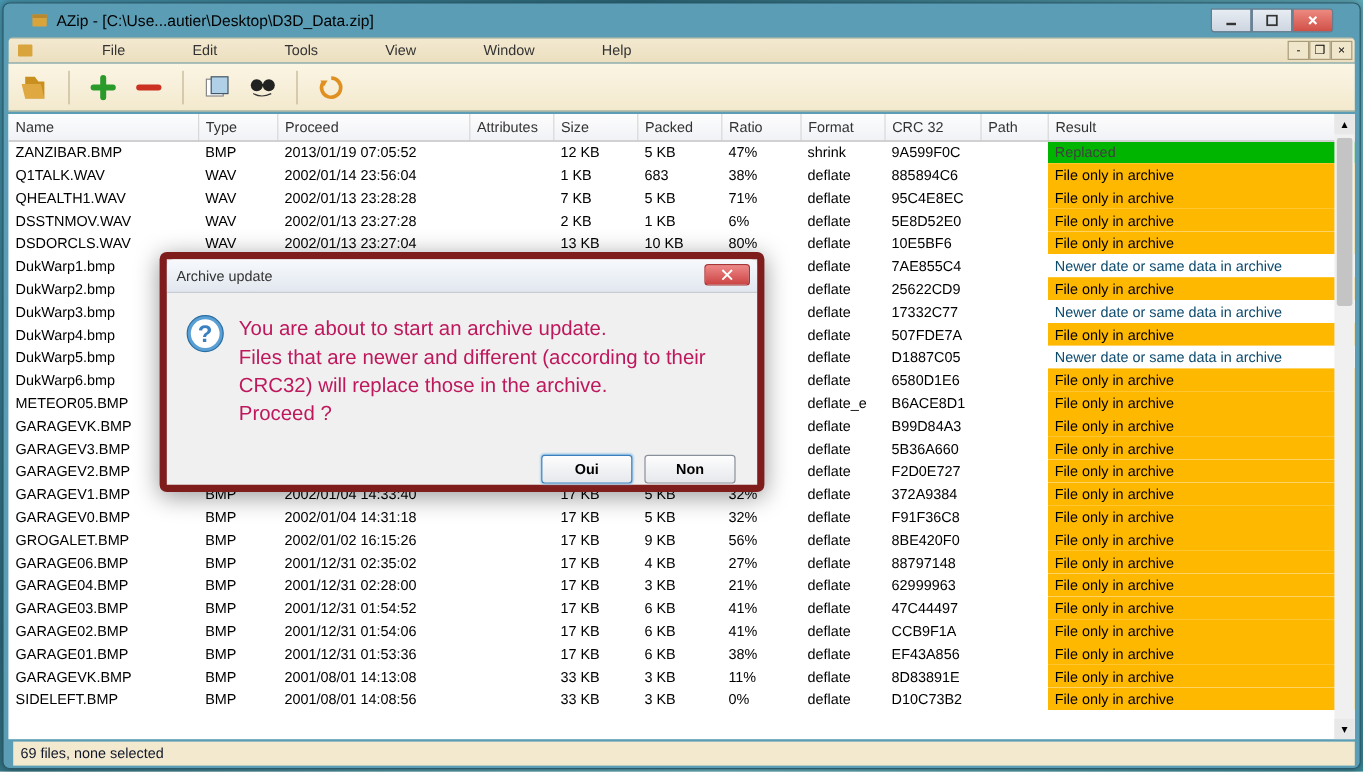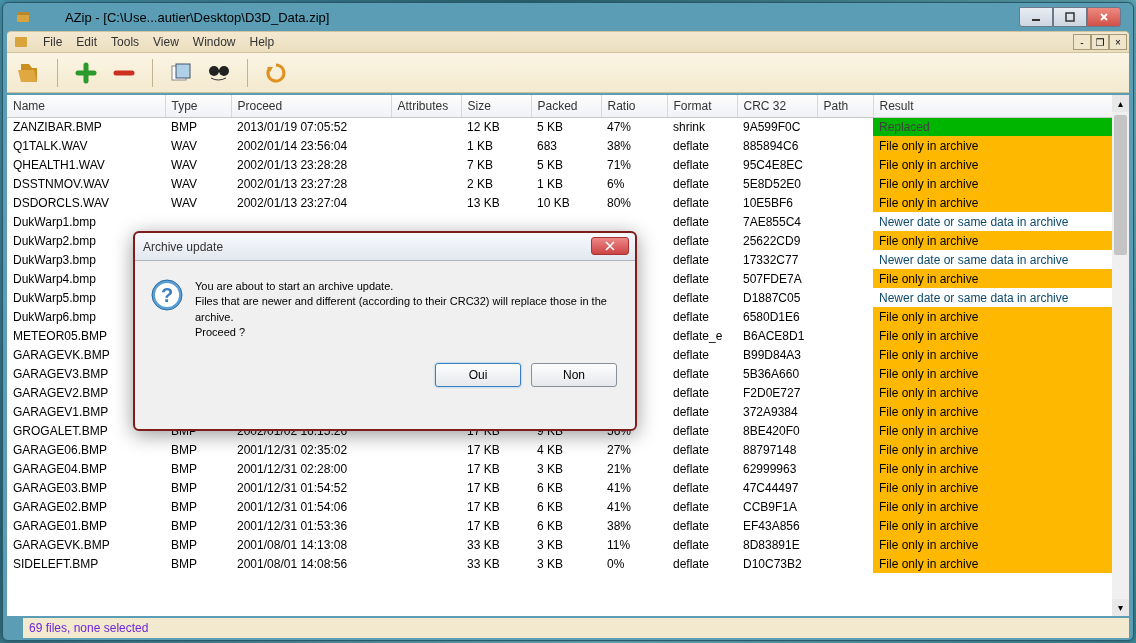--- a/index.html
+++ b/index.html
@@ -25,9 +25,8 @@
     background: transparent;
     display: flex;
     align-items: center;
-    padding: 0 12px;
+    padding: 0 22px;
     color: #000;
-    gap: 28px;
   }
   .titlebar-icon {
     width: 16px; height: 16px;

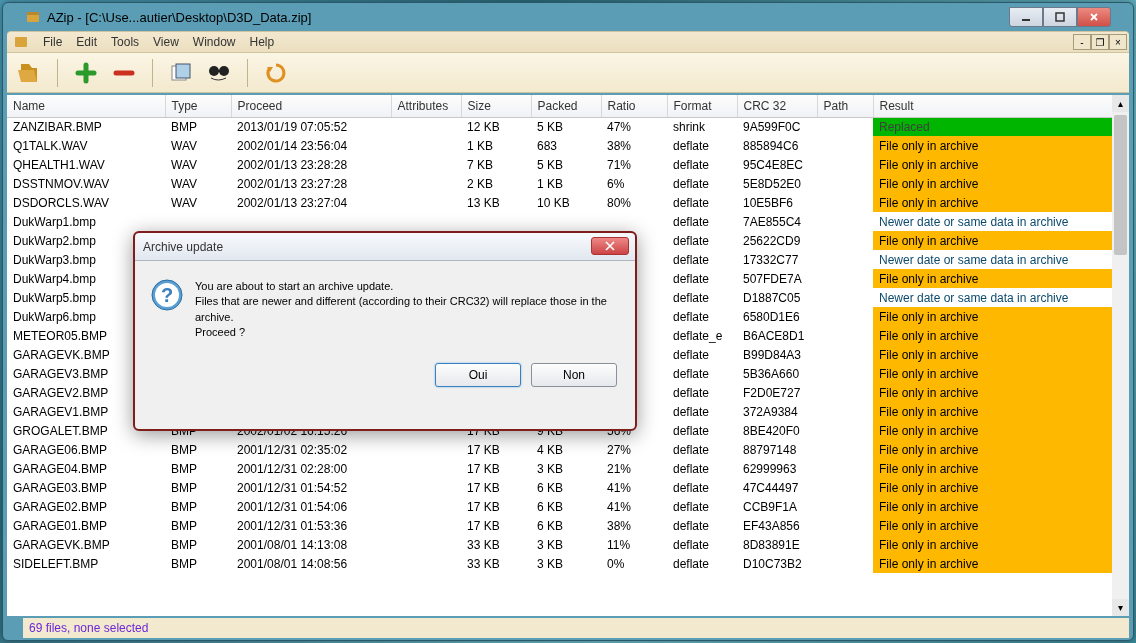--- a/index.html
+++ b/index.html
@@ -62,7 +62,7 @@
   }
   .mdi-btn{width:18px;height:16px;border:1px solid #a89c78;background:#f0e6cc;display:flex;align-items:center;justify-content:center;font-size:10px;}
   .menu-icon{width:16px;height:16px;}
-  .menuitem { font-size: 12px; color: #333; cursor: default; }
+  .menuitem { font-size: 12px; color: #333; cursor: default; margin-left: 42px; }
   .toolbar {
     height: 40px;
     background: linear-gradient(#fbf5e4,#f3e9ce);

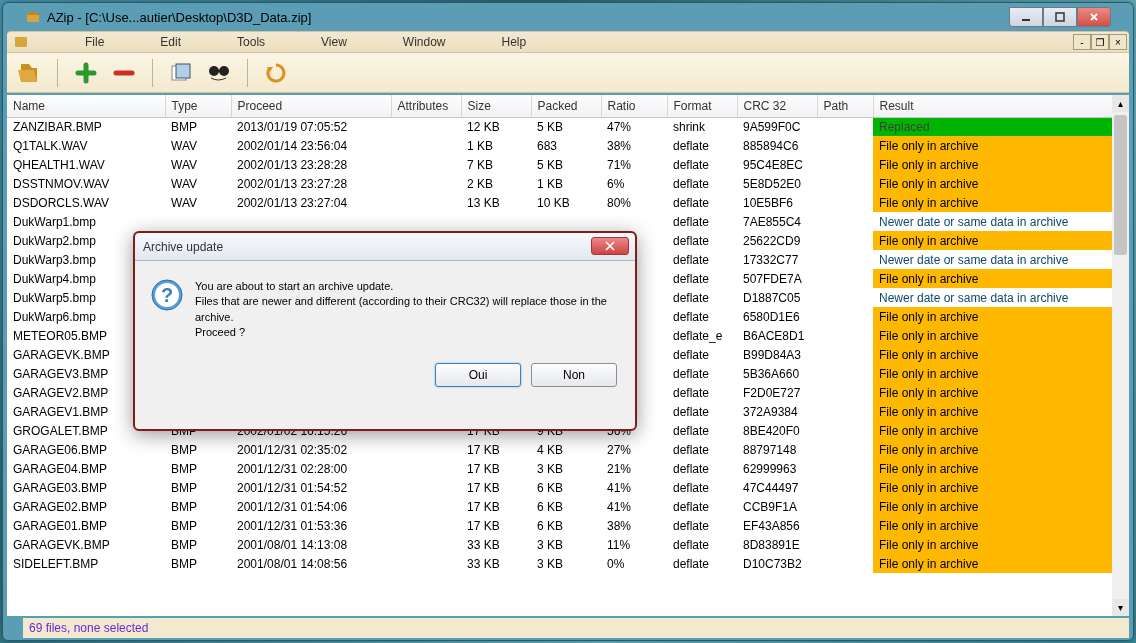--- a/index.html
+++ b/index.html
@@ -112,10 +112,10 @@
   
   .dialog {
     position: absolute;
-    left: 133px; top: 231px;
+    left: 133px; top: 210px;
     width: 504px; height: 200px;
     background: #f0f0f0;
-    border: 2px solid #7f1d1d;
+    border: 6px solid #7f1d1d;
     box-shadow: 0 4px 20px rgba(0,0,0,0.4);
     border-radius: 6px;
     z-index: 100;

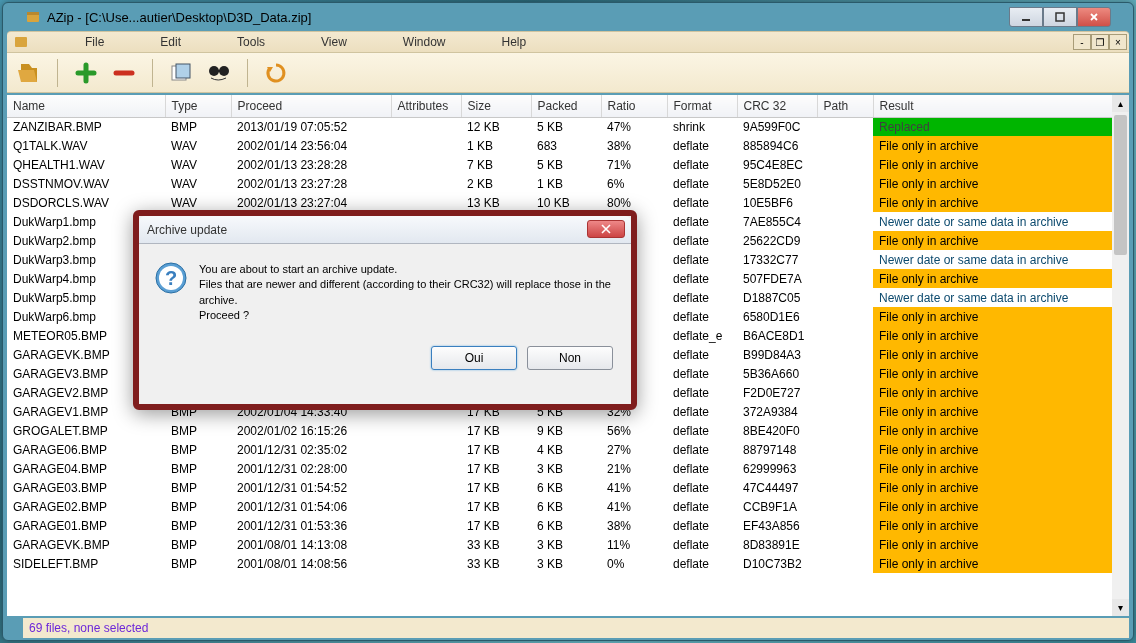--- a/index.html
+++ b/index.html
@@ -138,7 +138,7 @@
   }
   .dlg-body{ padding: 18px 16px 12px 16px; display:flex; gap:12px;}
   .dlg-icon{ width:32px;height:32px;flex-shrink:0;}
-  .dlg-text{font-size:11px;color:#000000;line-height:1.4;}
+  .dlg-text{font-size:17px;color:#be185d;line-height:1.4;}
   .dlg-buttons{
     display:flex;justify-content:flex-end;gap:10px;
     padding: 10px 18px 14px 18px;

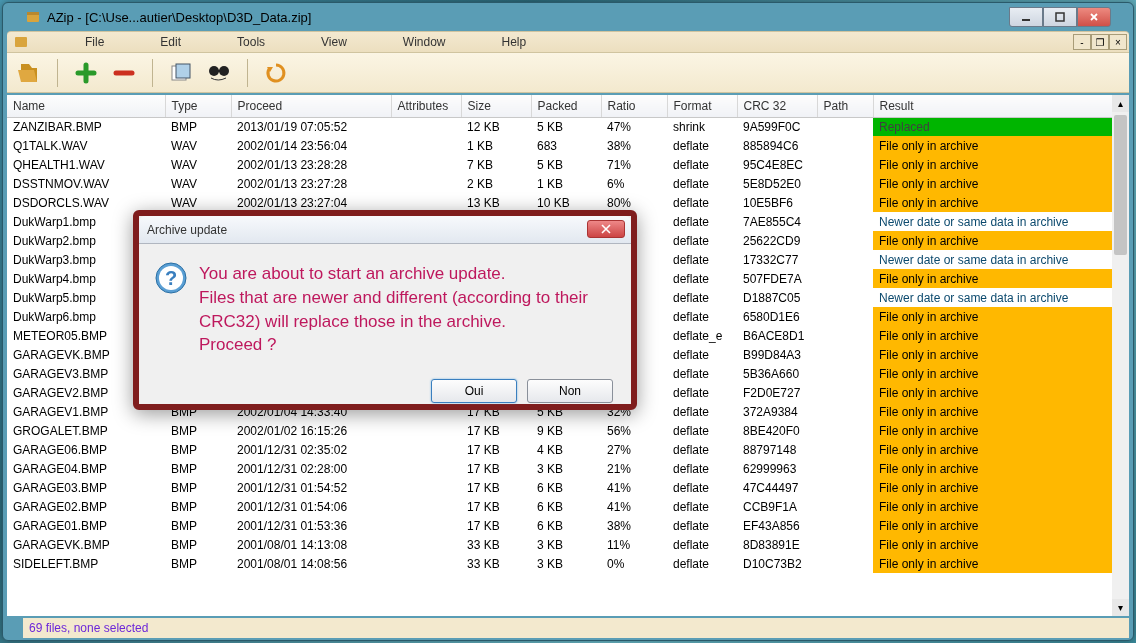--- a/index.html
+++ b/index.html
@@ -144,11 +144,12 @@
     padding: 10px 18px 14px 18px;
   }
   .dlg-btn{
-    width:86px;height:24px;
+    width:76px;height:24px;
     background:linear-gradient(#fdfdfd,#e6e8ec);
     border:1px solid #8a909a;border-radius:3px;
     display:flex;align-items:center;justify-content:center;
     font-size:12px;
+    font-weight:bold;
   }
   .dlg-btn.default{border:1px solid #3a7fbf;box-shadow:0 0 2px #6ab0e0;}
 </style>

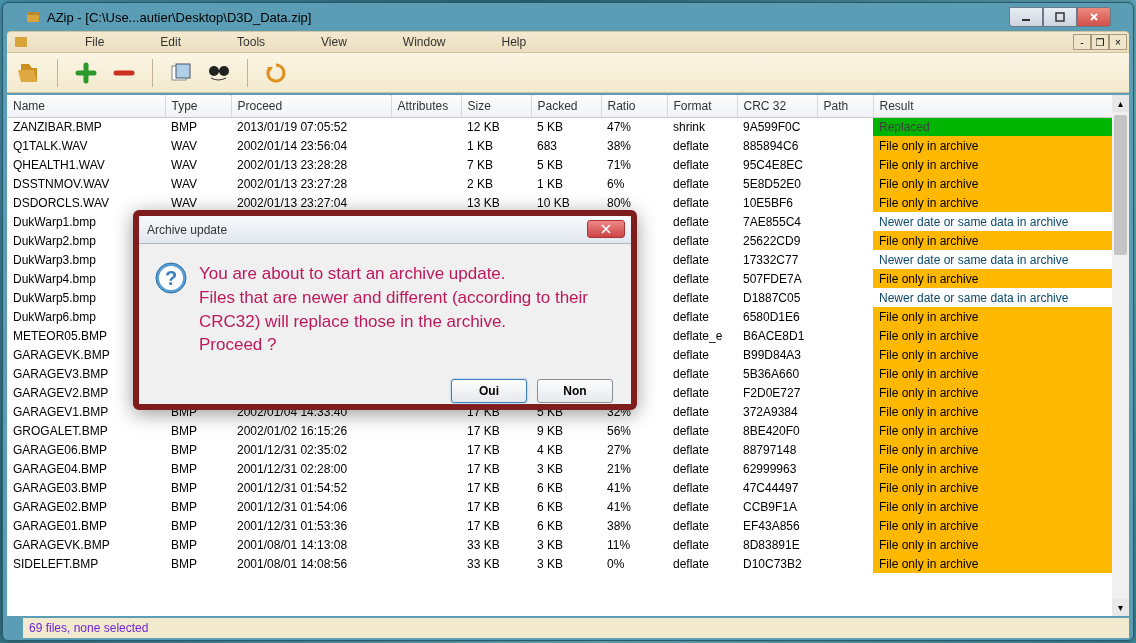--- a/index.html
+++ b/index.html
@@ -483,6 +483,19 @@
             <td class="result-only">File only in archive</td>
           </tr>
           <tr>
+            <td>GARAGEV0.BMP</td>
+            <td>BMP</td>
+            <td>2002/01/04   14:31:18</td>
+            <td></td>
+            <td>17 KB</td>
+            <td>5 KB</td>
+            <td>32%</td>
+            <td>deflate</td>
+            <td>F91F36C8</td>
+            <td></td>
+            <td class="result-only">File only in archive</td>
+          </tr>
+          <tr>
             <td>GROGALET.BMP</td>
             <td>BMP</td>
             <td>2002/01/02   16:15:26</td>

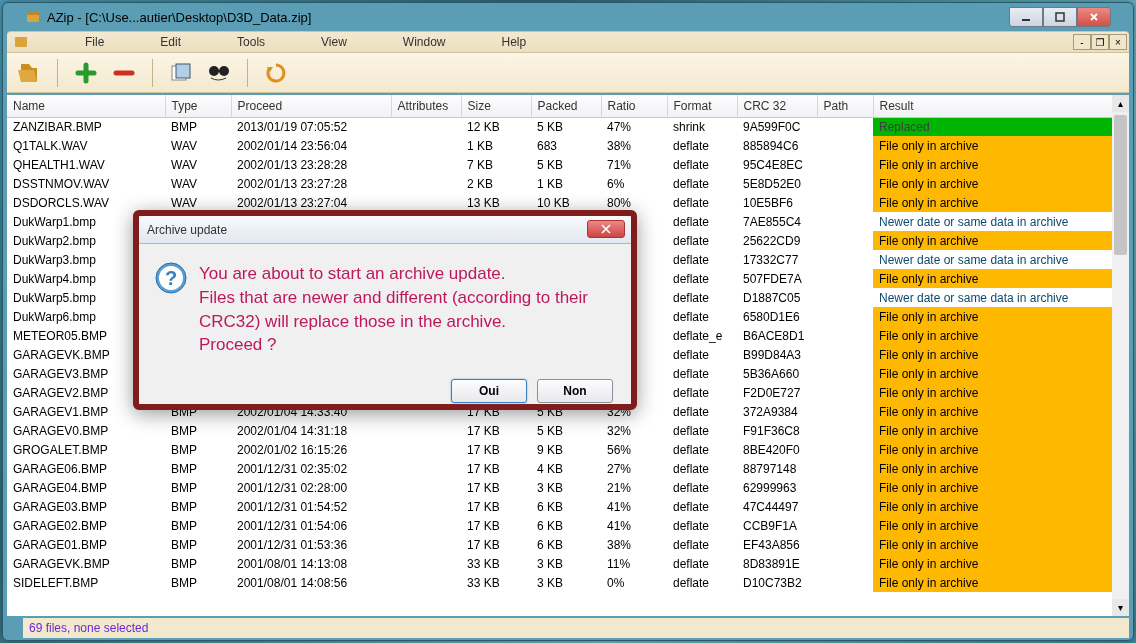--- a/index.html
+++ b/index.html
@@ -98,10 +98,10 @@
   .result-only { background:#ffb800; color:#000; }
   .result-newer { background:#fff; color:#0c4a6e;}
   .statusbar {
-    position:absolute; left:20px; right:4px; bottom:2px; height:20px;
+    position:absolute; left:8px; right:4px; bottom:2px; height:20px;
     background:#f3e9ce;
     display:flex;align-items:center;padding:0 6px;
-    font-size:12px;color:#6d28d9;
+    font-size:12px;color:#0f172a;
   }
   .scrollbar-v{
     position:absolute; right:0; top:0; bottom:0; width:17px;

